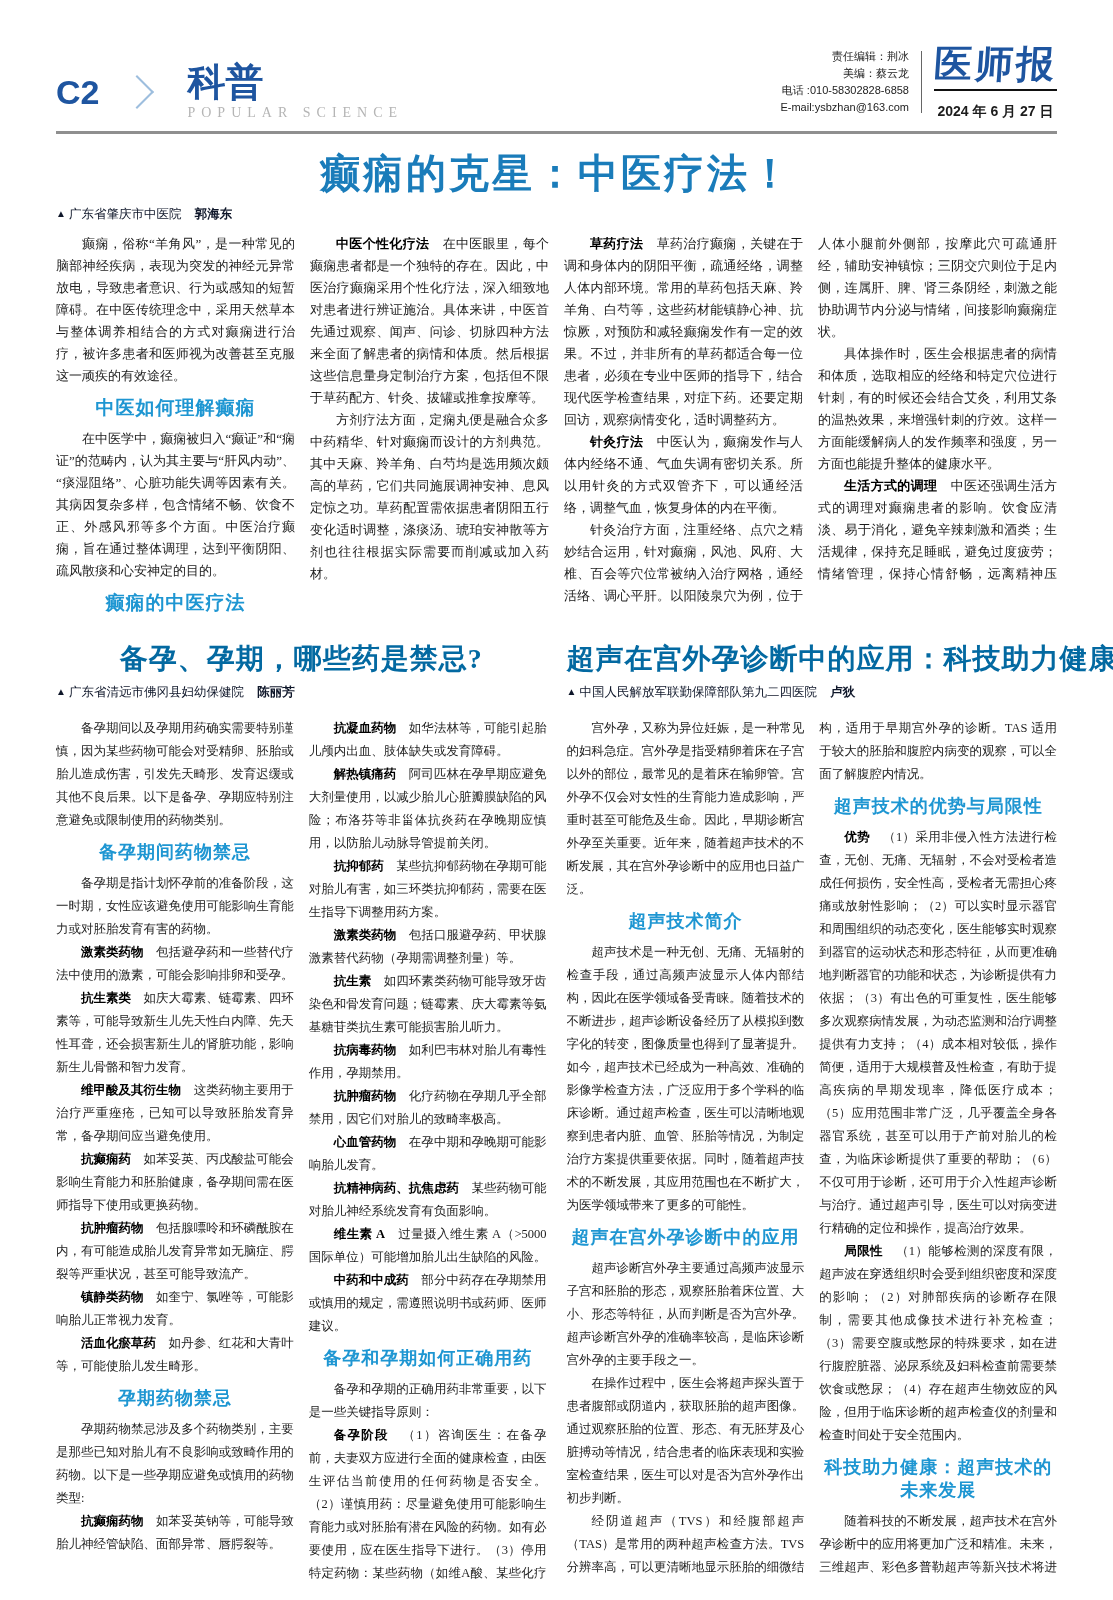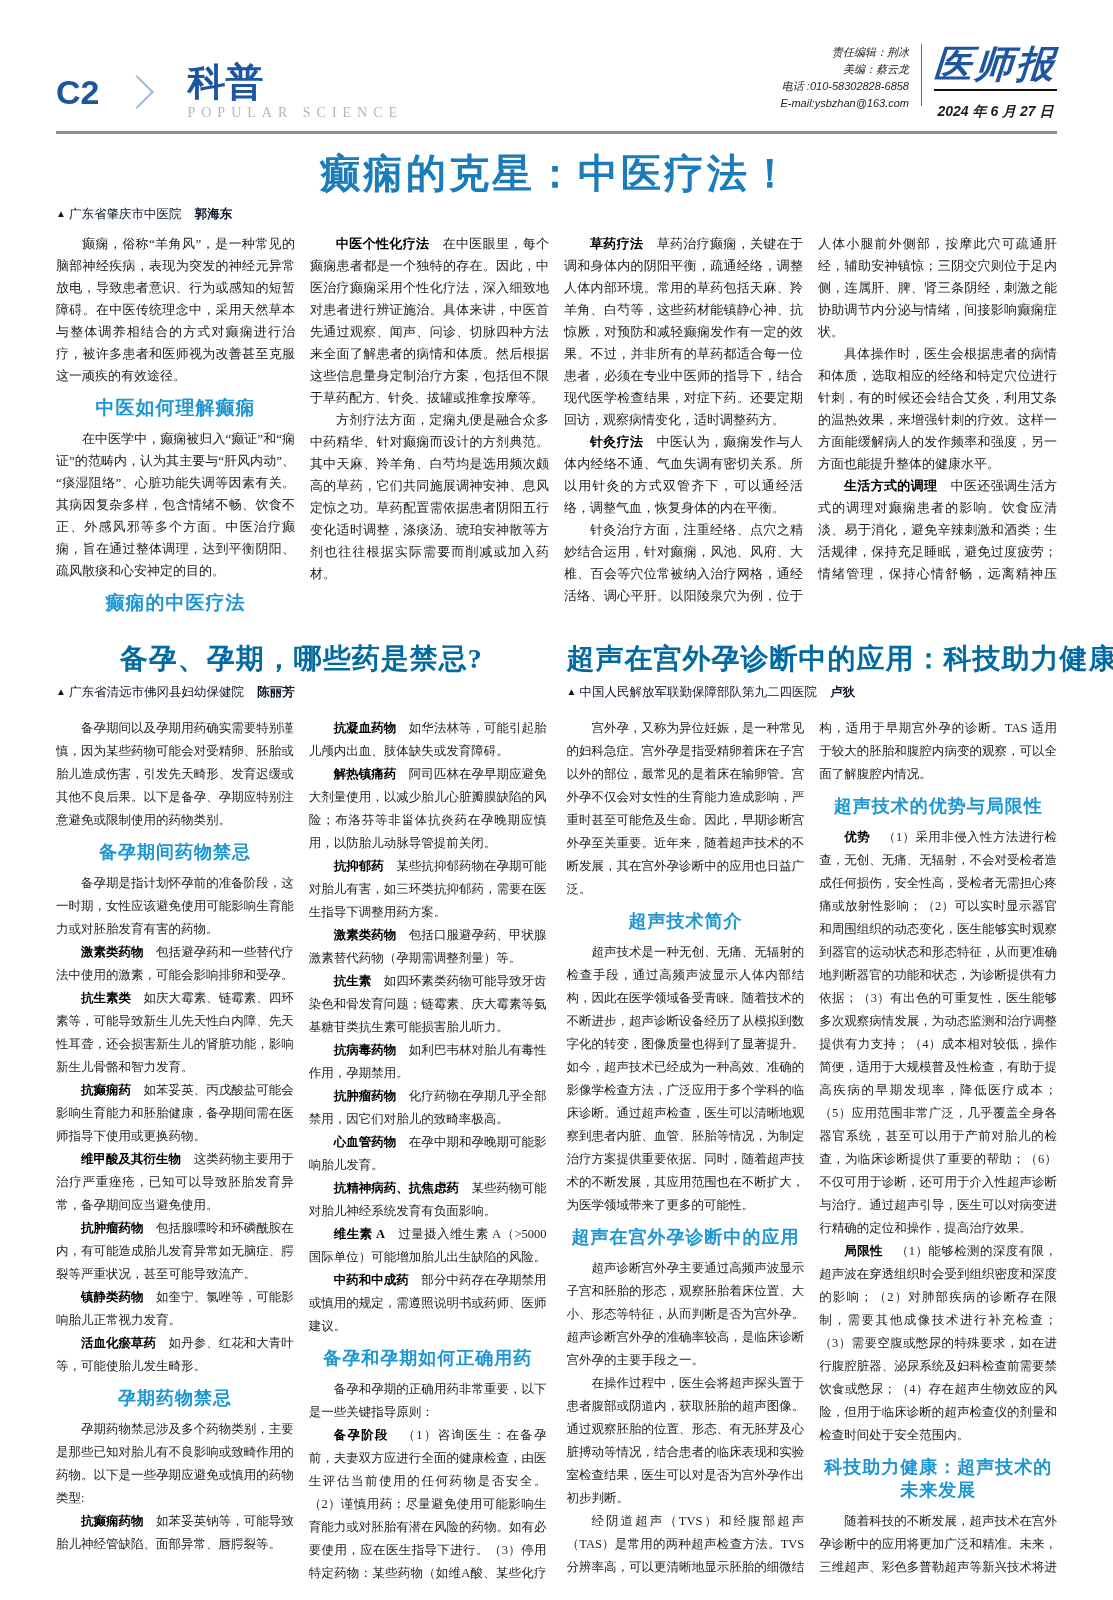--- a/index.html
+++ b/index.html
@@ -21,7 +21,7 @@
     font-size:38px;font-weight:bold;color:#1e55a0;line-height:1.05;}
   .sec-name-en{font-family:"Liberation Serif","DejaVu Serif",serif;
     font-size:14px;color:#b5b5b5;letter-spacing:6px;margin-top:2px;}
-  .header-right{display:flex;align-items:flex-start;font-style:italic;}
+  .header-right{display:flex;align-items:center;}
   .editor-info{text-align:right;font-size:11px;line-height:17px;color:#222;
     font-family:"Liberation Sans","DejaVu Sans",sans-serif;margin-right:12px;}
   .vdiv{width:1px;height:62px;background:#666;margin-right:12px;}

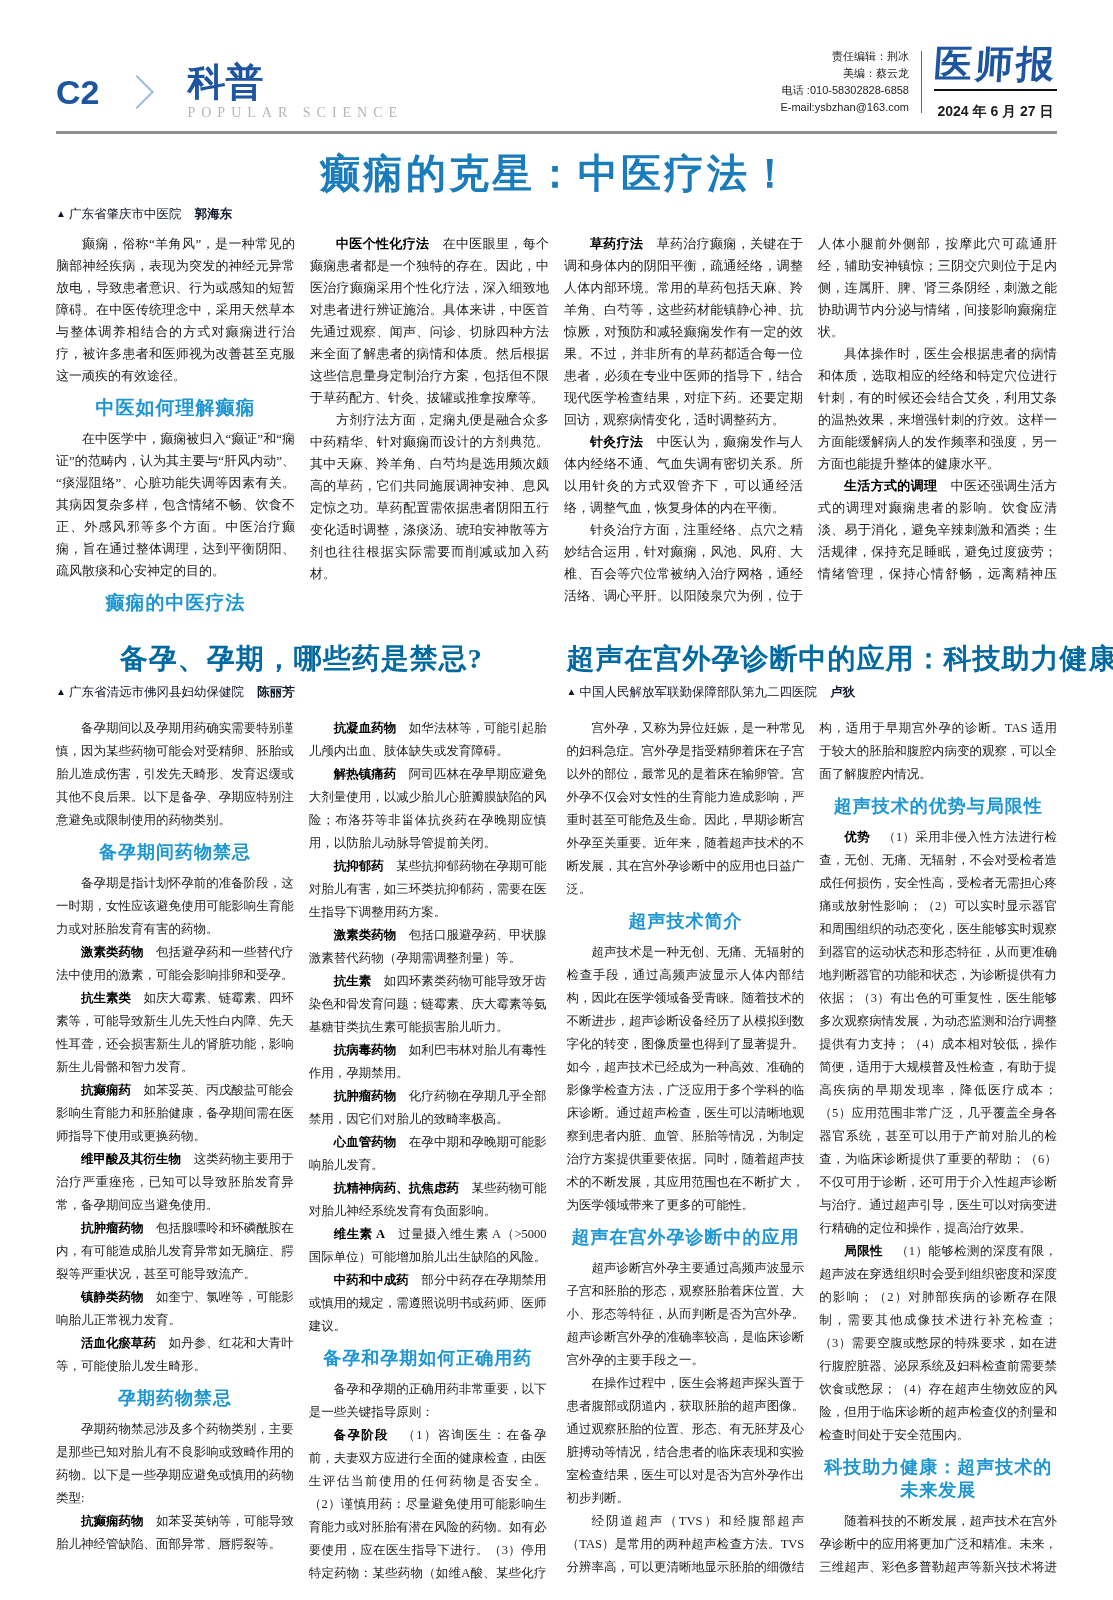--- a/index.html
+++ b/index.html
@@ -122,8 +122,8 @@
           <p>备孕期是指计划怀孕前的准备阶段，这一时期，女性应该避免使用可能影响生育能力或对胚胎发育有害的药物。</p>
           <p><b>激素类药物</b>　包括避孕药和一些替代疗法中使用的激素，可能会影响排卵和受孕。</p>
           <p><b>抗生素类</b>　如庆大霉素、链霉素、四环素等，可能导致新生儿先天性白内障、先天性耳聋，还会损害新生儿的肾脏功能，影响新生儿骨骼和智力发育。</p>
+          <p><b>维甲酸及其衍生物</b>　这类药物主要用于治疗严重痤疮，已知可以导致胚胎发育异常，备孕期间应当避免使用。</p>
           <p><b>抗癫痫药</b>　如苯妥英、丙戊酸盐可能会影响生育能力和胚胎健康，备孕期间需在医师指导下使用或更换药物。</p>
-          <p><b>维甲酸及其衍生物</b>　这类药物主要用于治疗严重痤疮，已知可以导致胚胎发育异常，备孕期间应当避免使用。</p>
           <p><b>抗肿瘤药物</b>　包括腺嘌呤和环磷酰胺在内，有可能造成胎儿发育异常如无脑症、腭裂等严重状况，甚至可能导致流产。</p>
           <p><b>镇静类药物</b>　如奎宁、氯唑等，可能影响胎儿正常视力发育。</p>
           <p><b>活血化瘀草药</b>　如丹参、红花和大青叶等，可能使胎儿发生畸形。</p>

